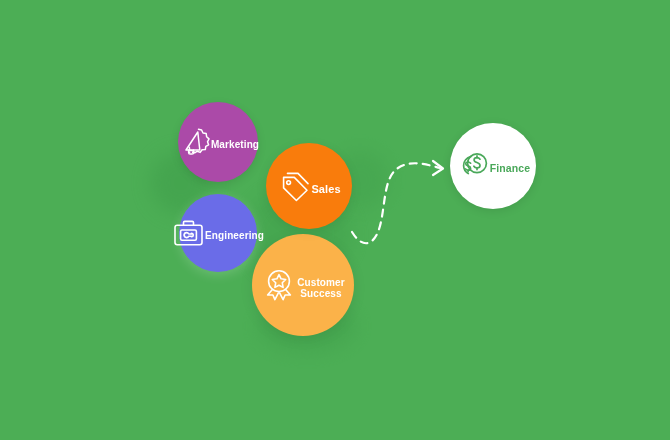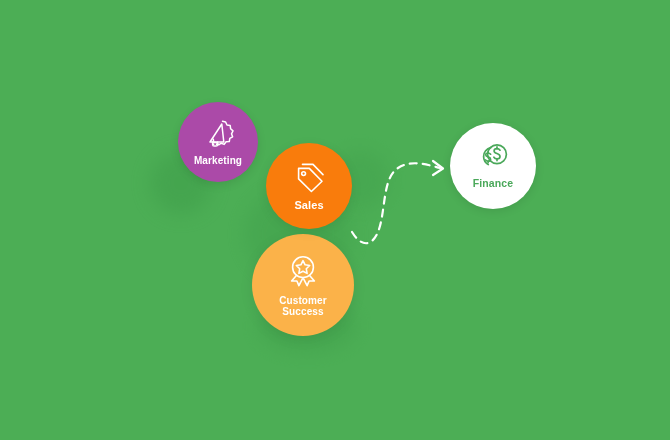--- a/index.html
+++ b/index.html
@@ -34,7 +34,7 @@
     position: absolute;
     border-radius: 50%;
     display: flex;
-    flex-direction: column;
+    flex-direction: row;
     align-items: center;
     justify-content: center;
     box-sizing: border-box;

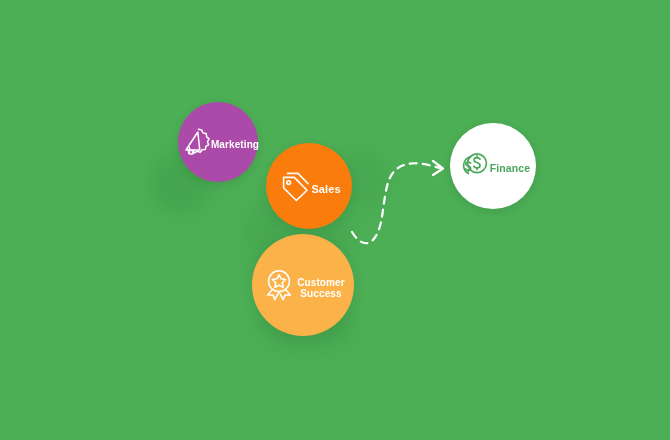--- a/index.html
+++ b/index.html
@@ -125,6 +125,21 @@
     <span class="caption">Marketing</span>
   </div>
 
+  <div class="node" id="node-engineering">
+    <span class="glyph">
+      <svg width="33" height="29" viewBox="0 0 33 29" xmlns="http://www.w3.org/2000/svg">
+        <g fill="none" stroke="#ffffff" stroke-width="1.6" stroke-linecap="round" stroke-linejoin="round">
+          <path d="M11.5 6.0 L11.5 3.6 C11.5 2.9 12.0 2.4 12.7 2.4 L20.3 2.4 C21.0 2.4 21.5 2.9 21.5 3.6 L21.5 6.0"></path>
+          <rect x="3.0" y="6.2" width="27" height="19.6" rx="2.2"></rect>
+          <rect x="8.6" y="11.0" width="15.8" height="10.2" rx="1.4"></rect>
+          <path d="M12.2 16.1 C12.2 14.7 13.3 13.6 14.6 13.6 C15.6 13.6 16.4 14.2 16.8 15.0 L19.4 15.0"></path>
+          <path d="M12.2 16.1 C12.2 17.5 13.3 18.6 14.6 18.6 C15.6 18.6 16.4 18.0 16.8 17.2 L19.4 17.2"></path>
+          <path d="M19.4 14.4 C20.4 14.4 21.2 15.2 21.2 16.1 C21.2 17.0 20.4 17.8 19.4 17.8"></path>
+        </g>
+      </svg>
+    </span>
+    <span class="caption">Engineering</span>
+  </div>
 
   <div class="node" id="node-customer-success">
     <span class="glyph">

